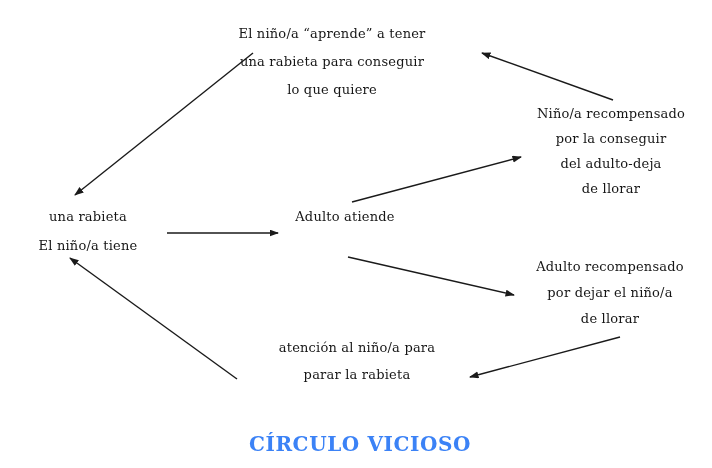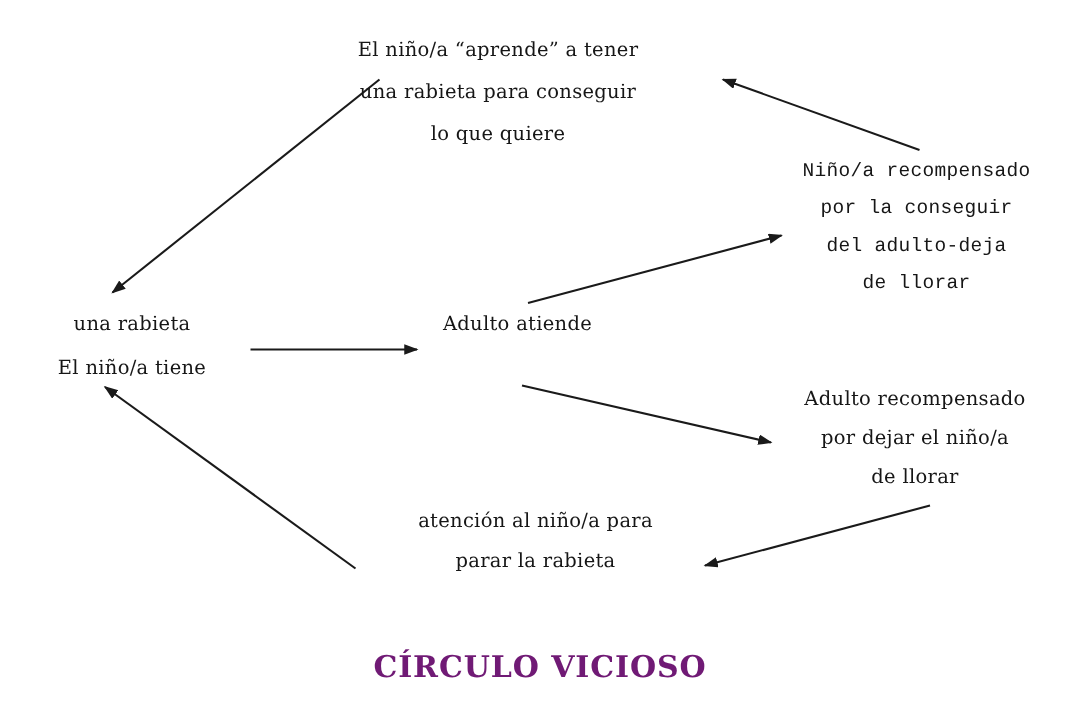--- a/index.html
+++ b/index.html
@@ -26,7 +26,7 @@
     letter-spacing: 0.2px;
   }
   #node-child-learns   { left: 332px; top: 20px;  line-height: 28px; }
-  #node-child-rewarded { left: 611px; top: 101px; line-height: 25px; font-family: Liberation Mono, monospace; }
+  #node-child-rewarded { left: 611px; top: 101px; line-height: 25px; }
   #node-child-tantrum  { left: 88px;  top: 202px; line-height: 29px; }
   #node-adult-attends  { left: 345px; top: 202px; line-height: 30px; }
   #node-adult-rewarded { left: 610px; top: 254px; line-height: 26px; }

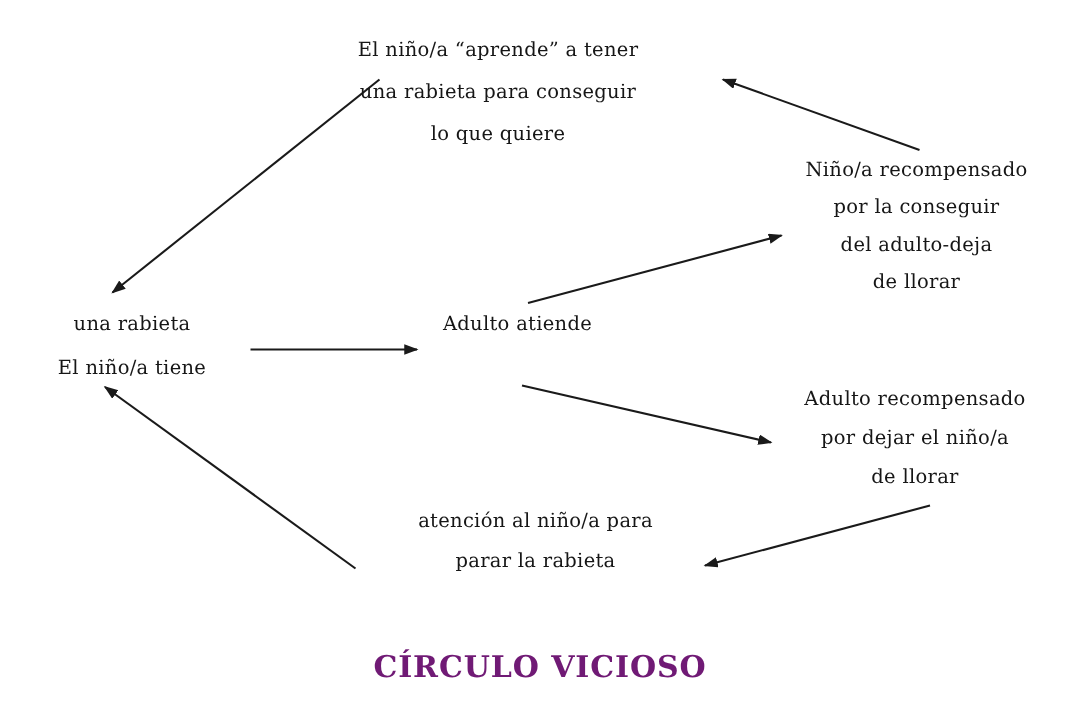--- a/index.html
+++ b/index.html
@@ -37,7 +37,7 @@
     transform: translateX(-50%);
     font-size: 20px;
     font-weight: bold;
-    color: #701a75;
+    color: #3b82f6;
     letter-spacing: 0.6px;
     white-space: nowrap;
   }

